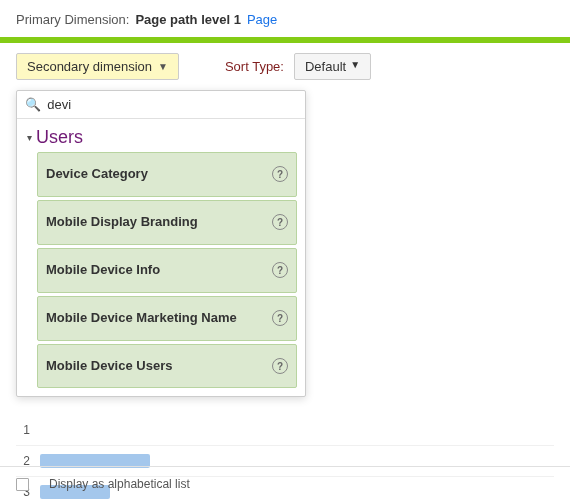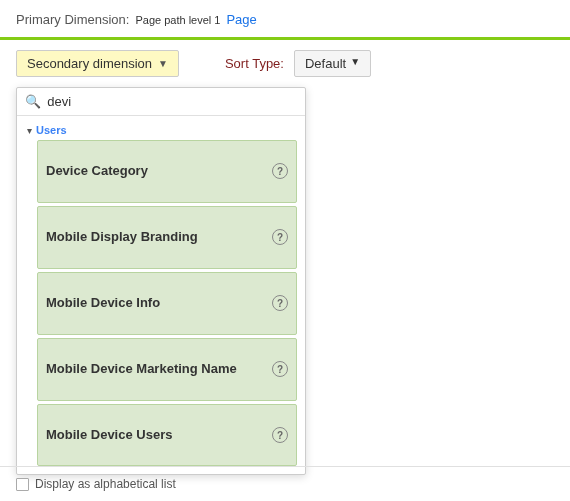--- a/index.html
+++ b/index.html
@@ -18,7 +18,7 @@
       display: flex;
       align-items: center;
       gap: 6px;
-      border-bottom: 3px solid #84cc16;
+      border-bottom: 6px solid #84cc16;
     }
 
     .primary-label {

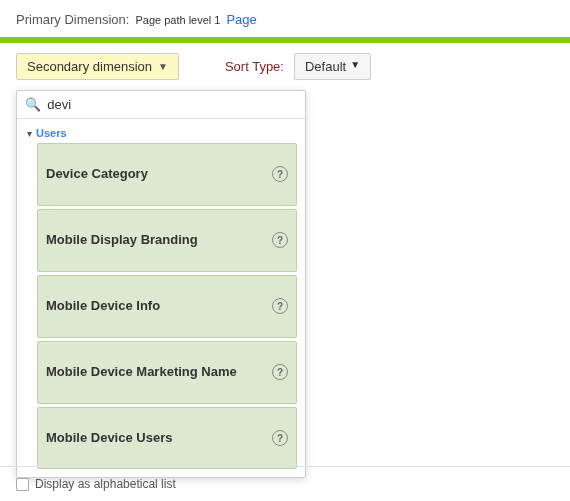--- a/index.html
+++ b/index.html
@@ -27,9 +27,9 @@
     }
 
     .primary-value {
-      font-weight: normal;
-      color: #333;
-      font-size: 11px;
+      font-weight: bold;
+      color: #333;
+      font-size: 13px;
     }
 
     .primary-link {

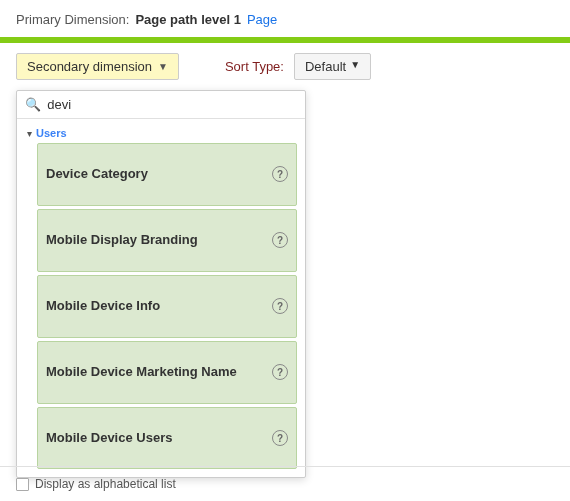--- a/index.html
+++ b/index.html
@@ -135,9 +135,9 @@
     }
 
     .section-title {
-      font-weight: bold;
-      font-size: 11px;
-      color: #3b82f6;
+      font-weight: normal;
+      font-size: 18px;
+      color: #701a75;
     }
 
     .menu-items {

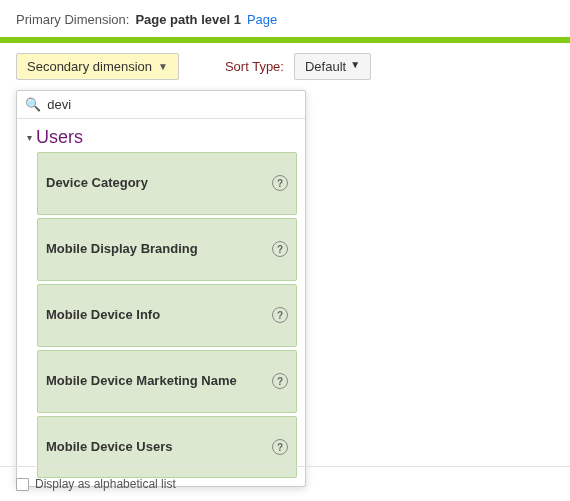--- a/index.html
+++ b/index.html
@@ -154,7 +154,7 @@
       background: #dce9d0;
       border: 1px solid #b8d4a0;
       border-radius: 2px;
-      padding: 22px 8px;
+      padding: 13px 8px;
       cursor: pointer;
       font-size: 13px;
       font-weight: bold;

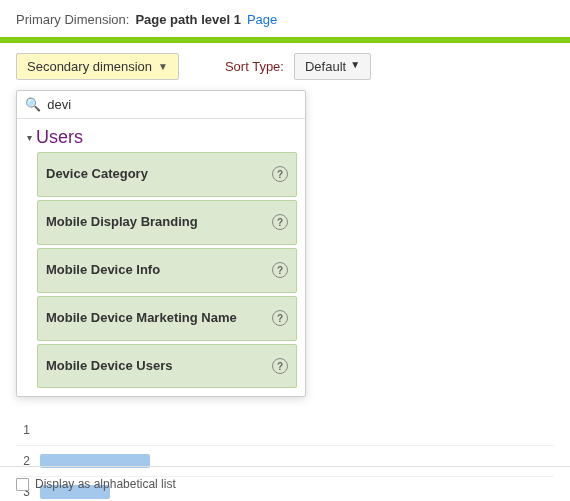--- a/index.html
+++ b/index.html
@@ -234,7 +234,7 @@
     .checkbox-wrap {
       display: flex;
       align-items: center;
-      gap: 6px;
+      gap: 20px;
       cursor: pointer;
     }
 

